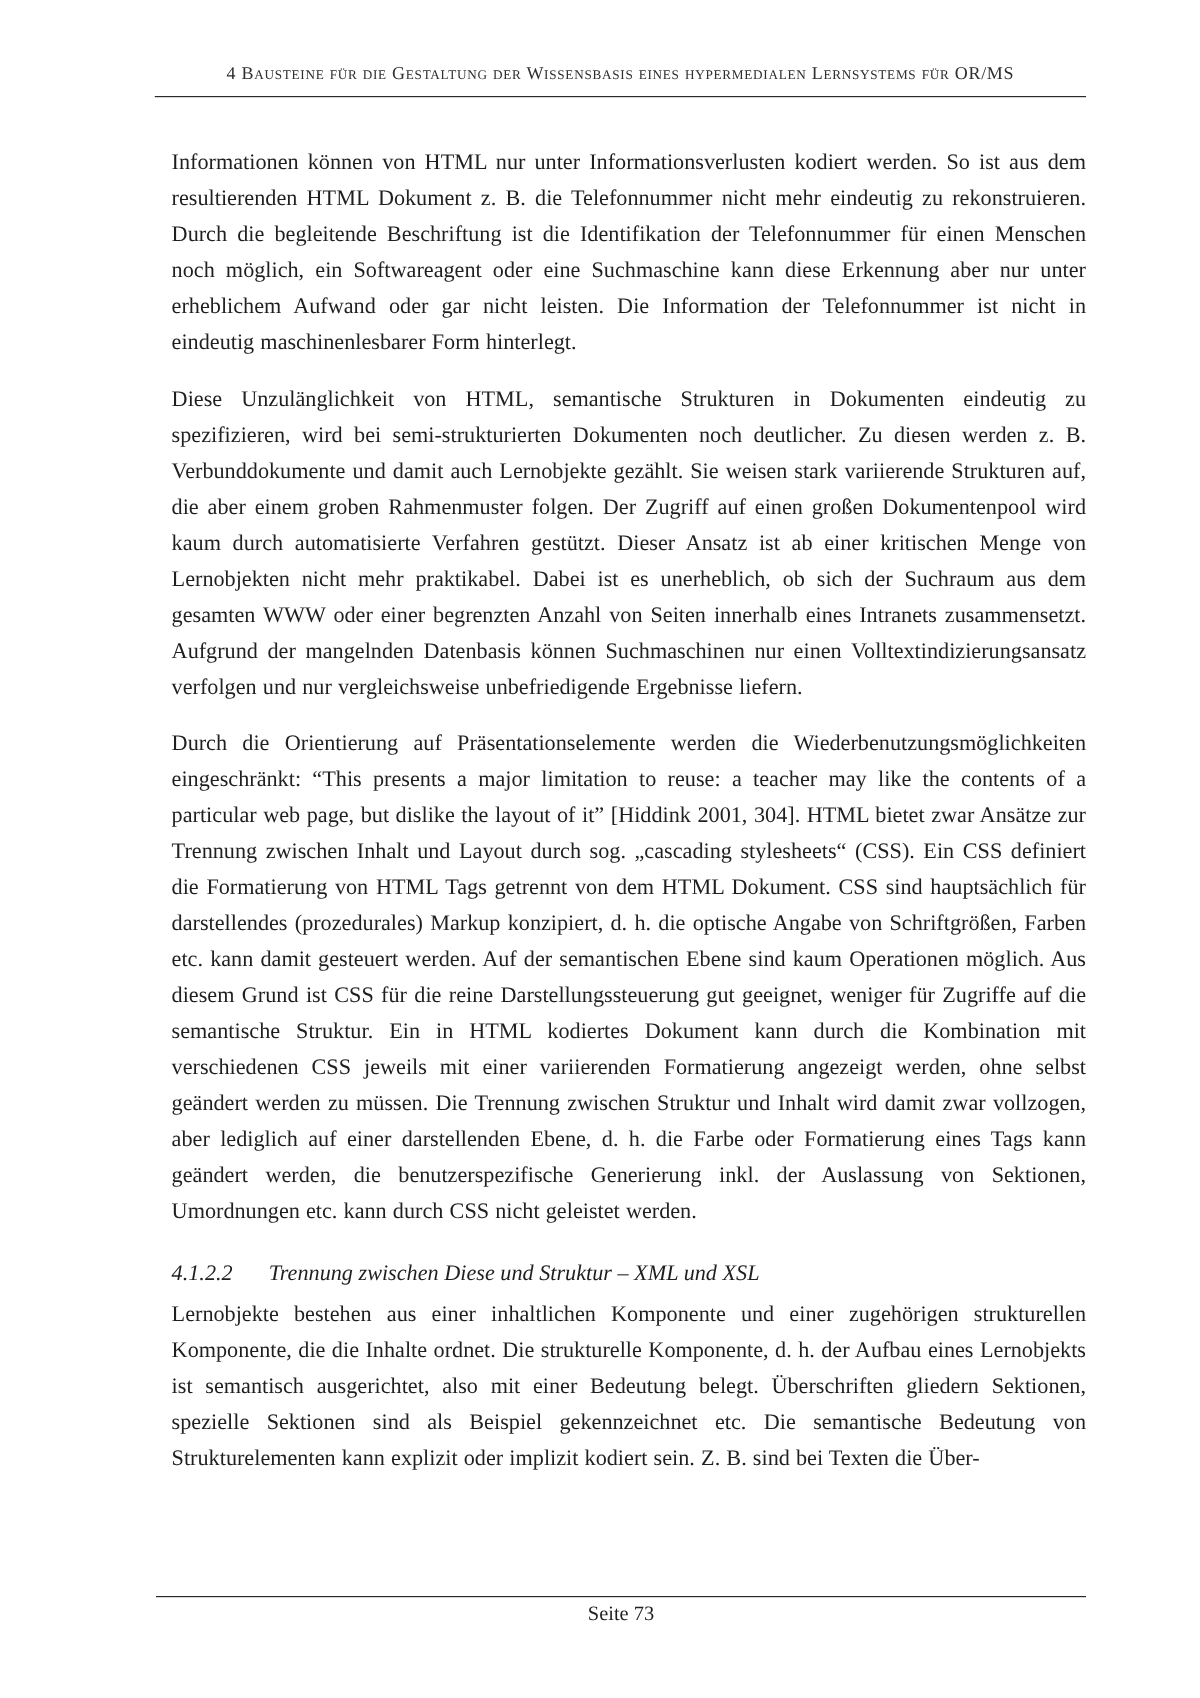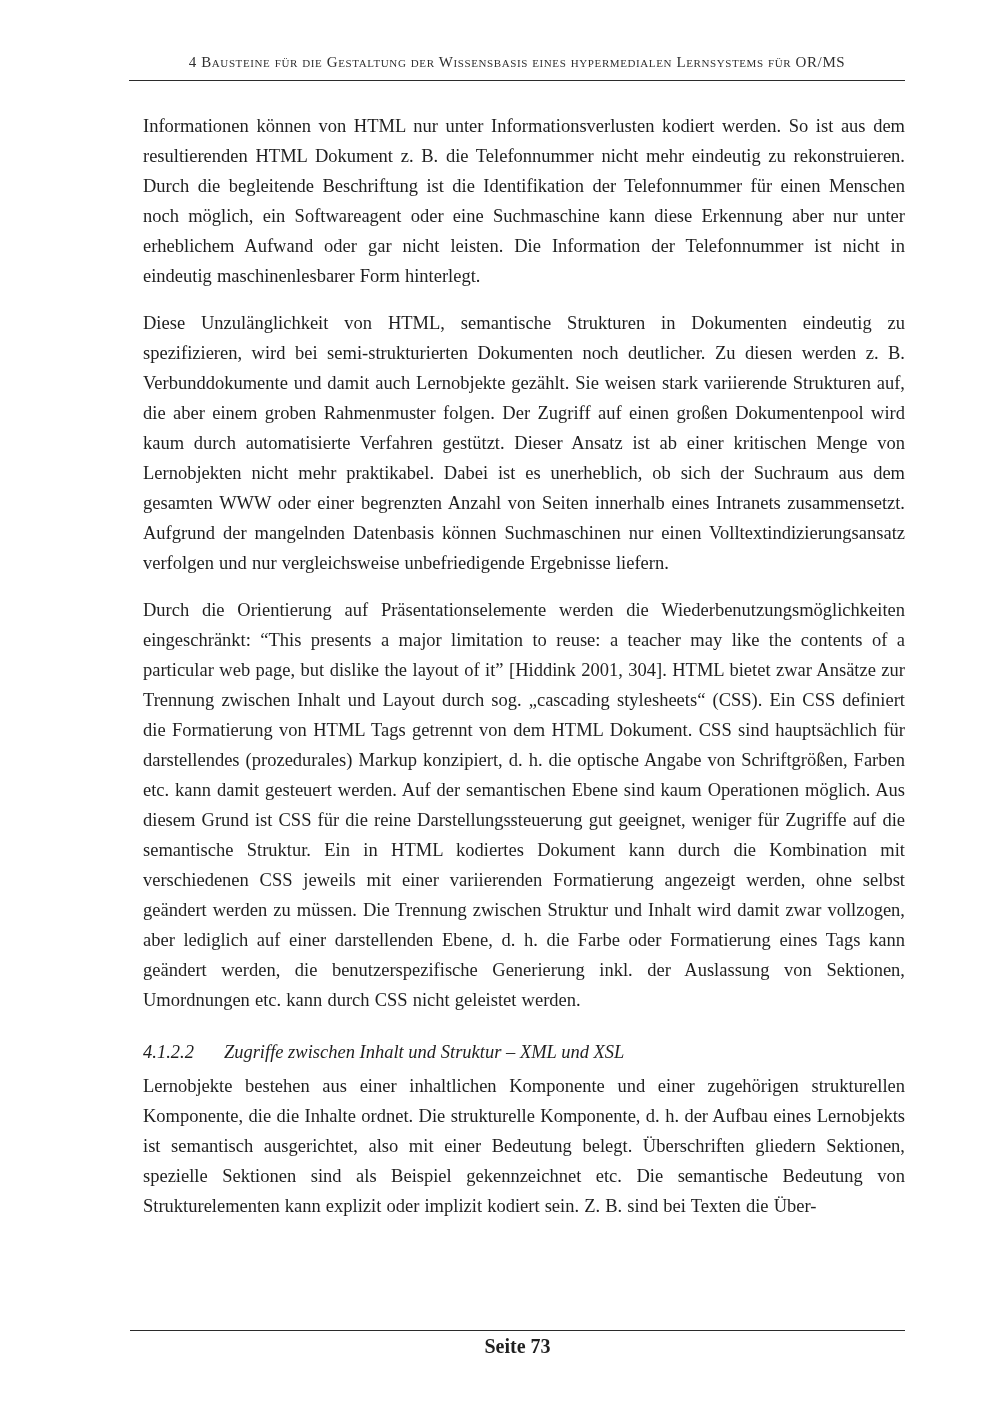--- a/index.html
+++ b/index.html
@@ -29,7 +29,7 @@
     white-space: nowrap;
   }
   .page-body {
-    margin-top: 30px;
+    margin-top: 40px;
   }
   .para {
     font-size: 18.5px;

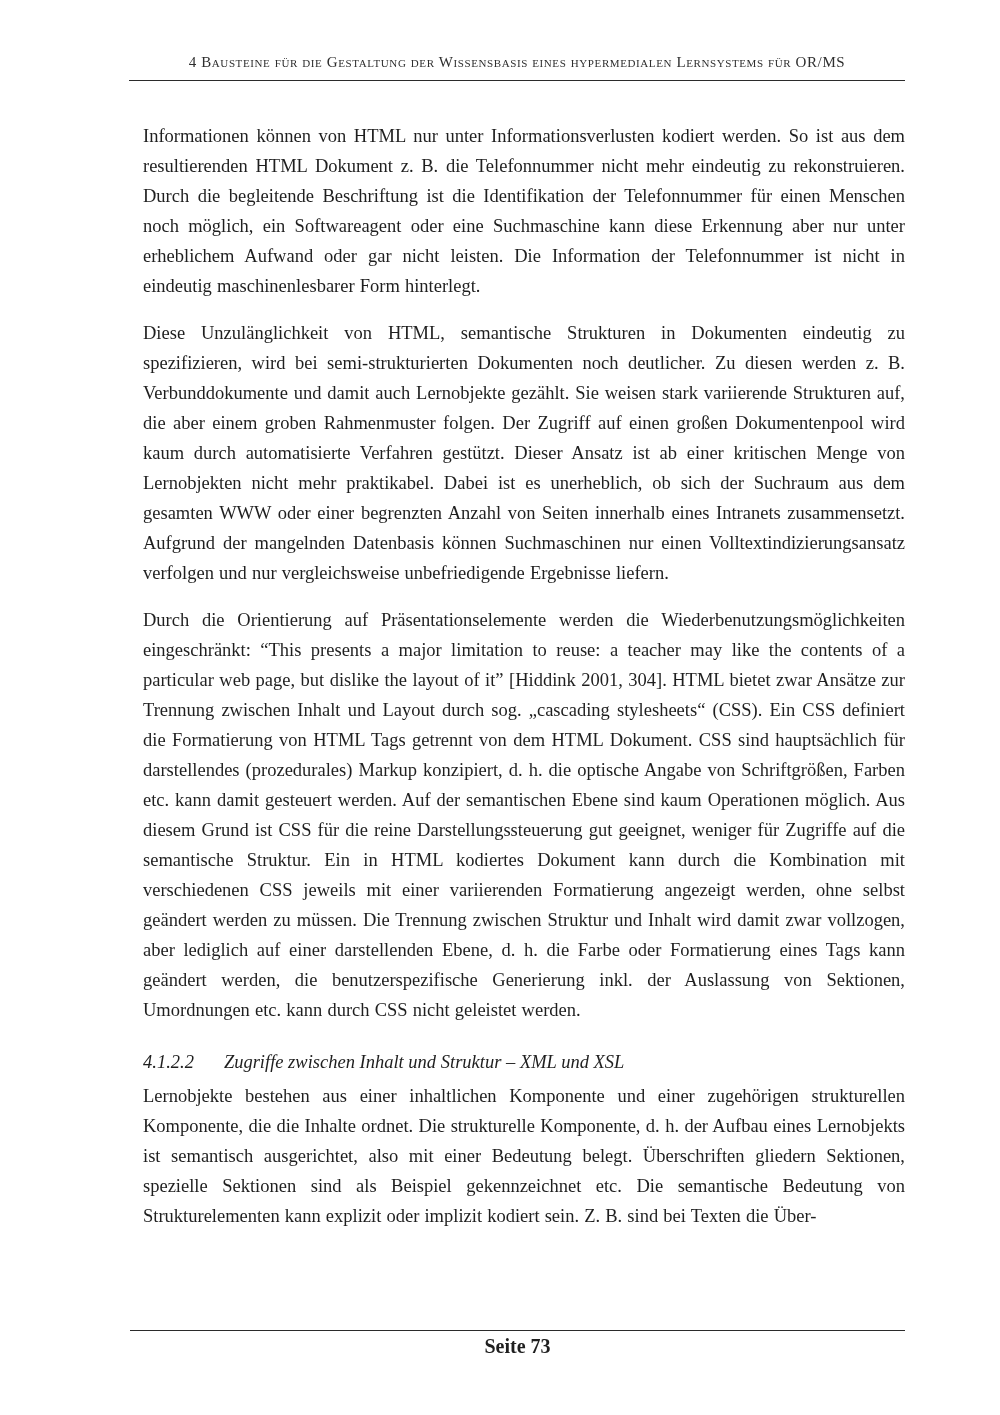--- a/index.html
+++ b/index.html
@@ -81,7 +81,7 @@
     <p class="para">Durch die Orientierung auf Präsentationselemente werden die Wiederbenutzungsmöglichkeiten eingeschränkt: “This presents a major limitation to reuse: a teacher may like the contents of a particular web page, but dislike the layout of it” [Hiddink 2001, 304]. HTML bietet zwar Ansätze zur Trennung zwischen Inhalt und Layout durch sog. „cascading stylesheets“ (CSS). Ein CSS definiert die Formatierung von HTML Tags getrennt von dem HTML Dokument. CSS sind hauptsächlich für darstellendes (prozedurales) Markup konzipiert, d. h. die optische Angabe von Schriftgrößen, Farben etc. kann damit gesteuert werden. Auf der semantischen Ebene sind kaum Operationen möglich. Aus diesem Grund ist CSS für die reine Darstellungssteuerung gut geeignet, weniger für Zugriffe auf die semantische Struktur. Ein in HTML kodiertes Dokument kann durch die Kombination mit verschiedenen CSS jeweils mit einer variierenden Formatierung angezeigt werden, ohne selbst geändert werden zu müssen. Die Trennung zwischen Struktur und Inhalt wird damit zwar vollzogen, aber lediglich auf einer darstellenden Ebene, d. h. die Farbe oder Formatierung eines Tags kann geändert werden, die benutzerspezifische Generierung inkl. der Auslassung von Sektionen, Umordnungen etc. kann durch CSS nicht geleistet werden.</p>
 
     <h3 class="subsection">
-      <span class="subsection-number">4.1.2.2</span><span class="subsection-title">Zugriffe zwischen Inhalt und Struktur – XML und XSL</span>
+      <span class="subsection-number">4.1.2.2</span><span class="subsection-title">Trennung zwischen Diese und Struktur – XML und XSL</span>
     </h3>
 
     <p class="para final-para">Lernobjekte bestehen aus einer inhaltlichen Komponente und einer zugehörigen strukturellen Komponente, die die Inhalte ordnet. Die strukturelle Komponente, d. h. der Aufbau eines Lernobjekts ist semantisch ausgerichtet, also mit einer Bedeutung belegt. Überschriften gliedern Sektionen, spezielle Sektionen sind als Beispiel gekennzeichnet etc. Die semantische Bedeutung von Strukturelementen kann explizit oder implizit kodiert sein. Z. B. sind bei Texten die Über-</p>

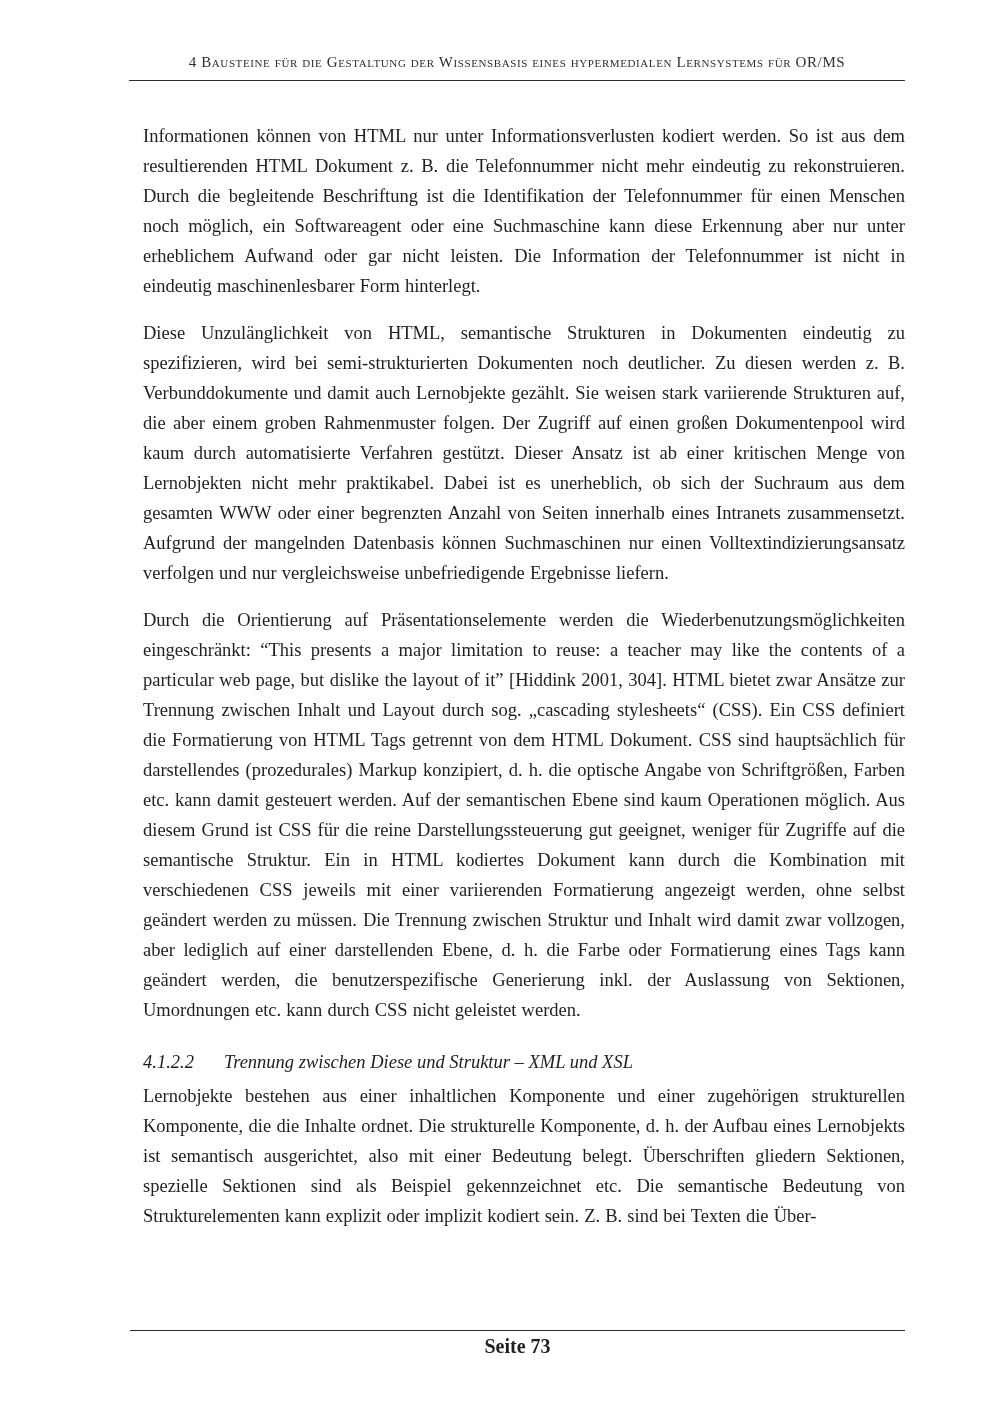--- a/index.html
+++ b/index.html
@@ -61,9 +61,8 @@
     padding-top: 4px;
   }
   .footer-text {
-    font-size: 20px;
+    font-size: 17px;
     color: #1f1f1f;
-    font-weight: bold;
   }
 </style>
 </head>

